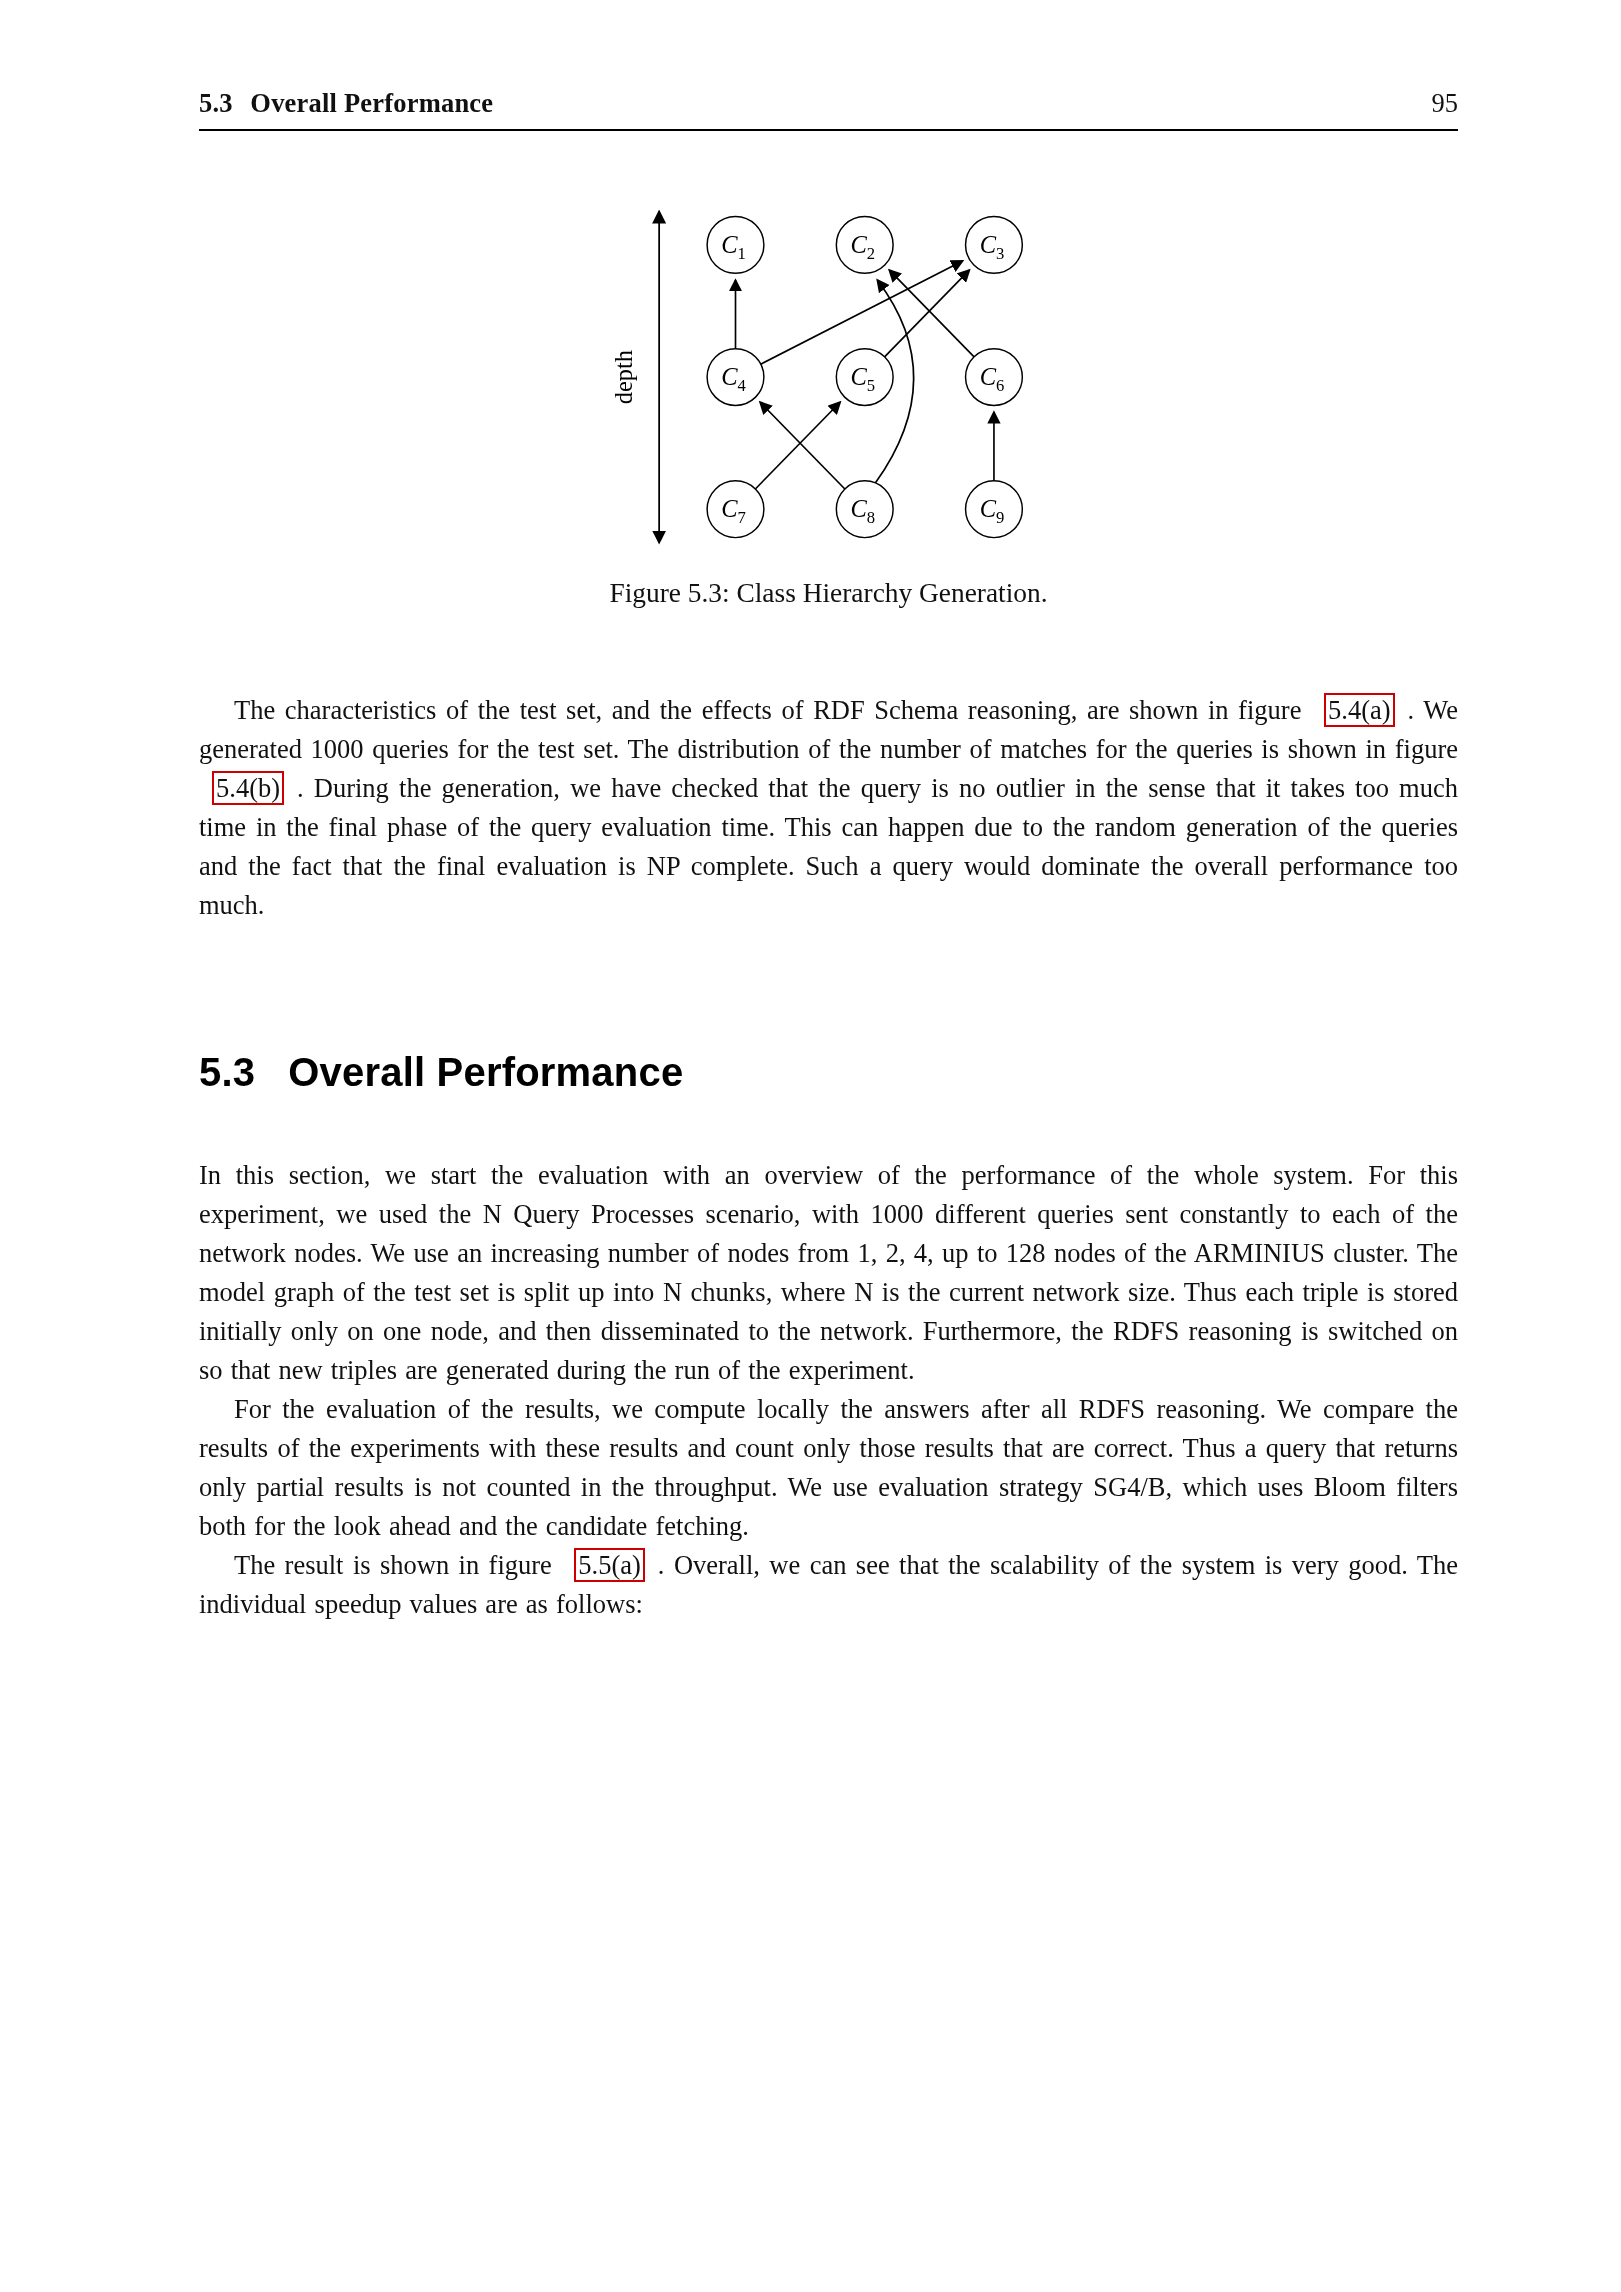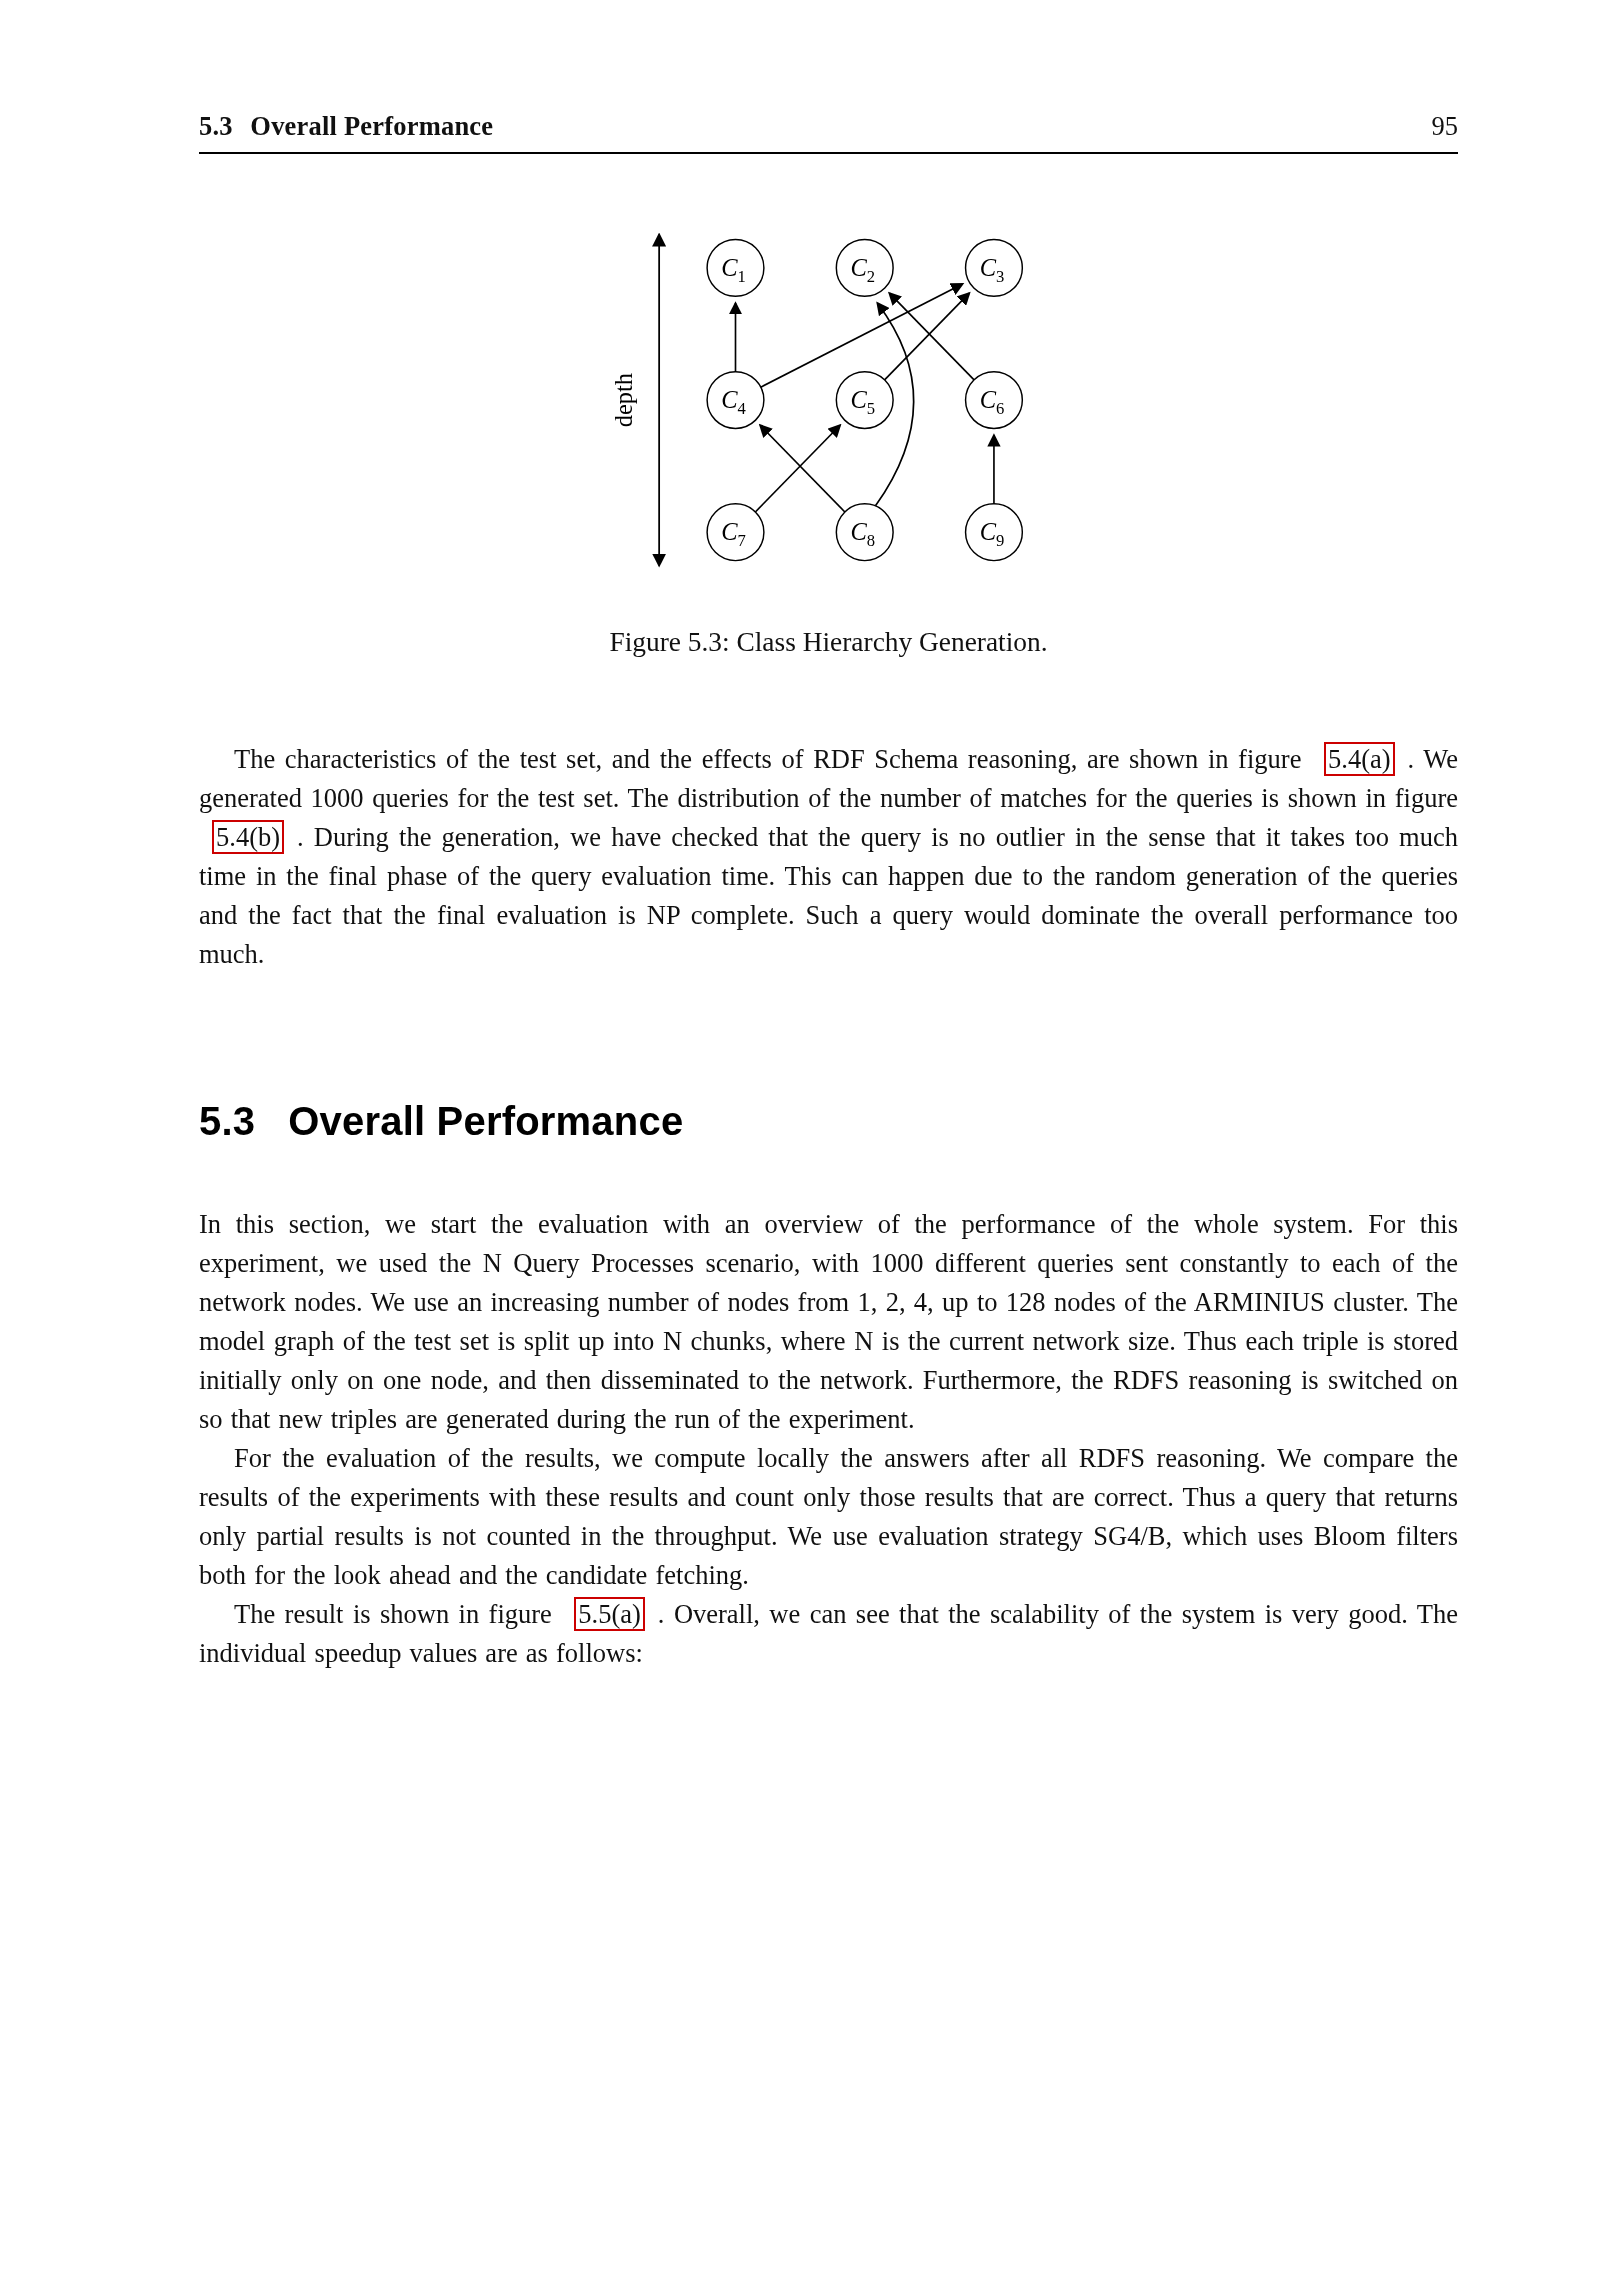--- a/index.html
+++ b/index.html
@@ -15,7 +15,7 @@
     color: #111111;
     font-family: "Liberation Serif", "DejaVu Serif", serif;
     box-sizing: border-box;
-    padding: 111px 163px 78px 199px;
+    padding: 88px 163px 78px 199px;
   }
   
   .running-header {

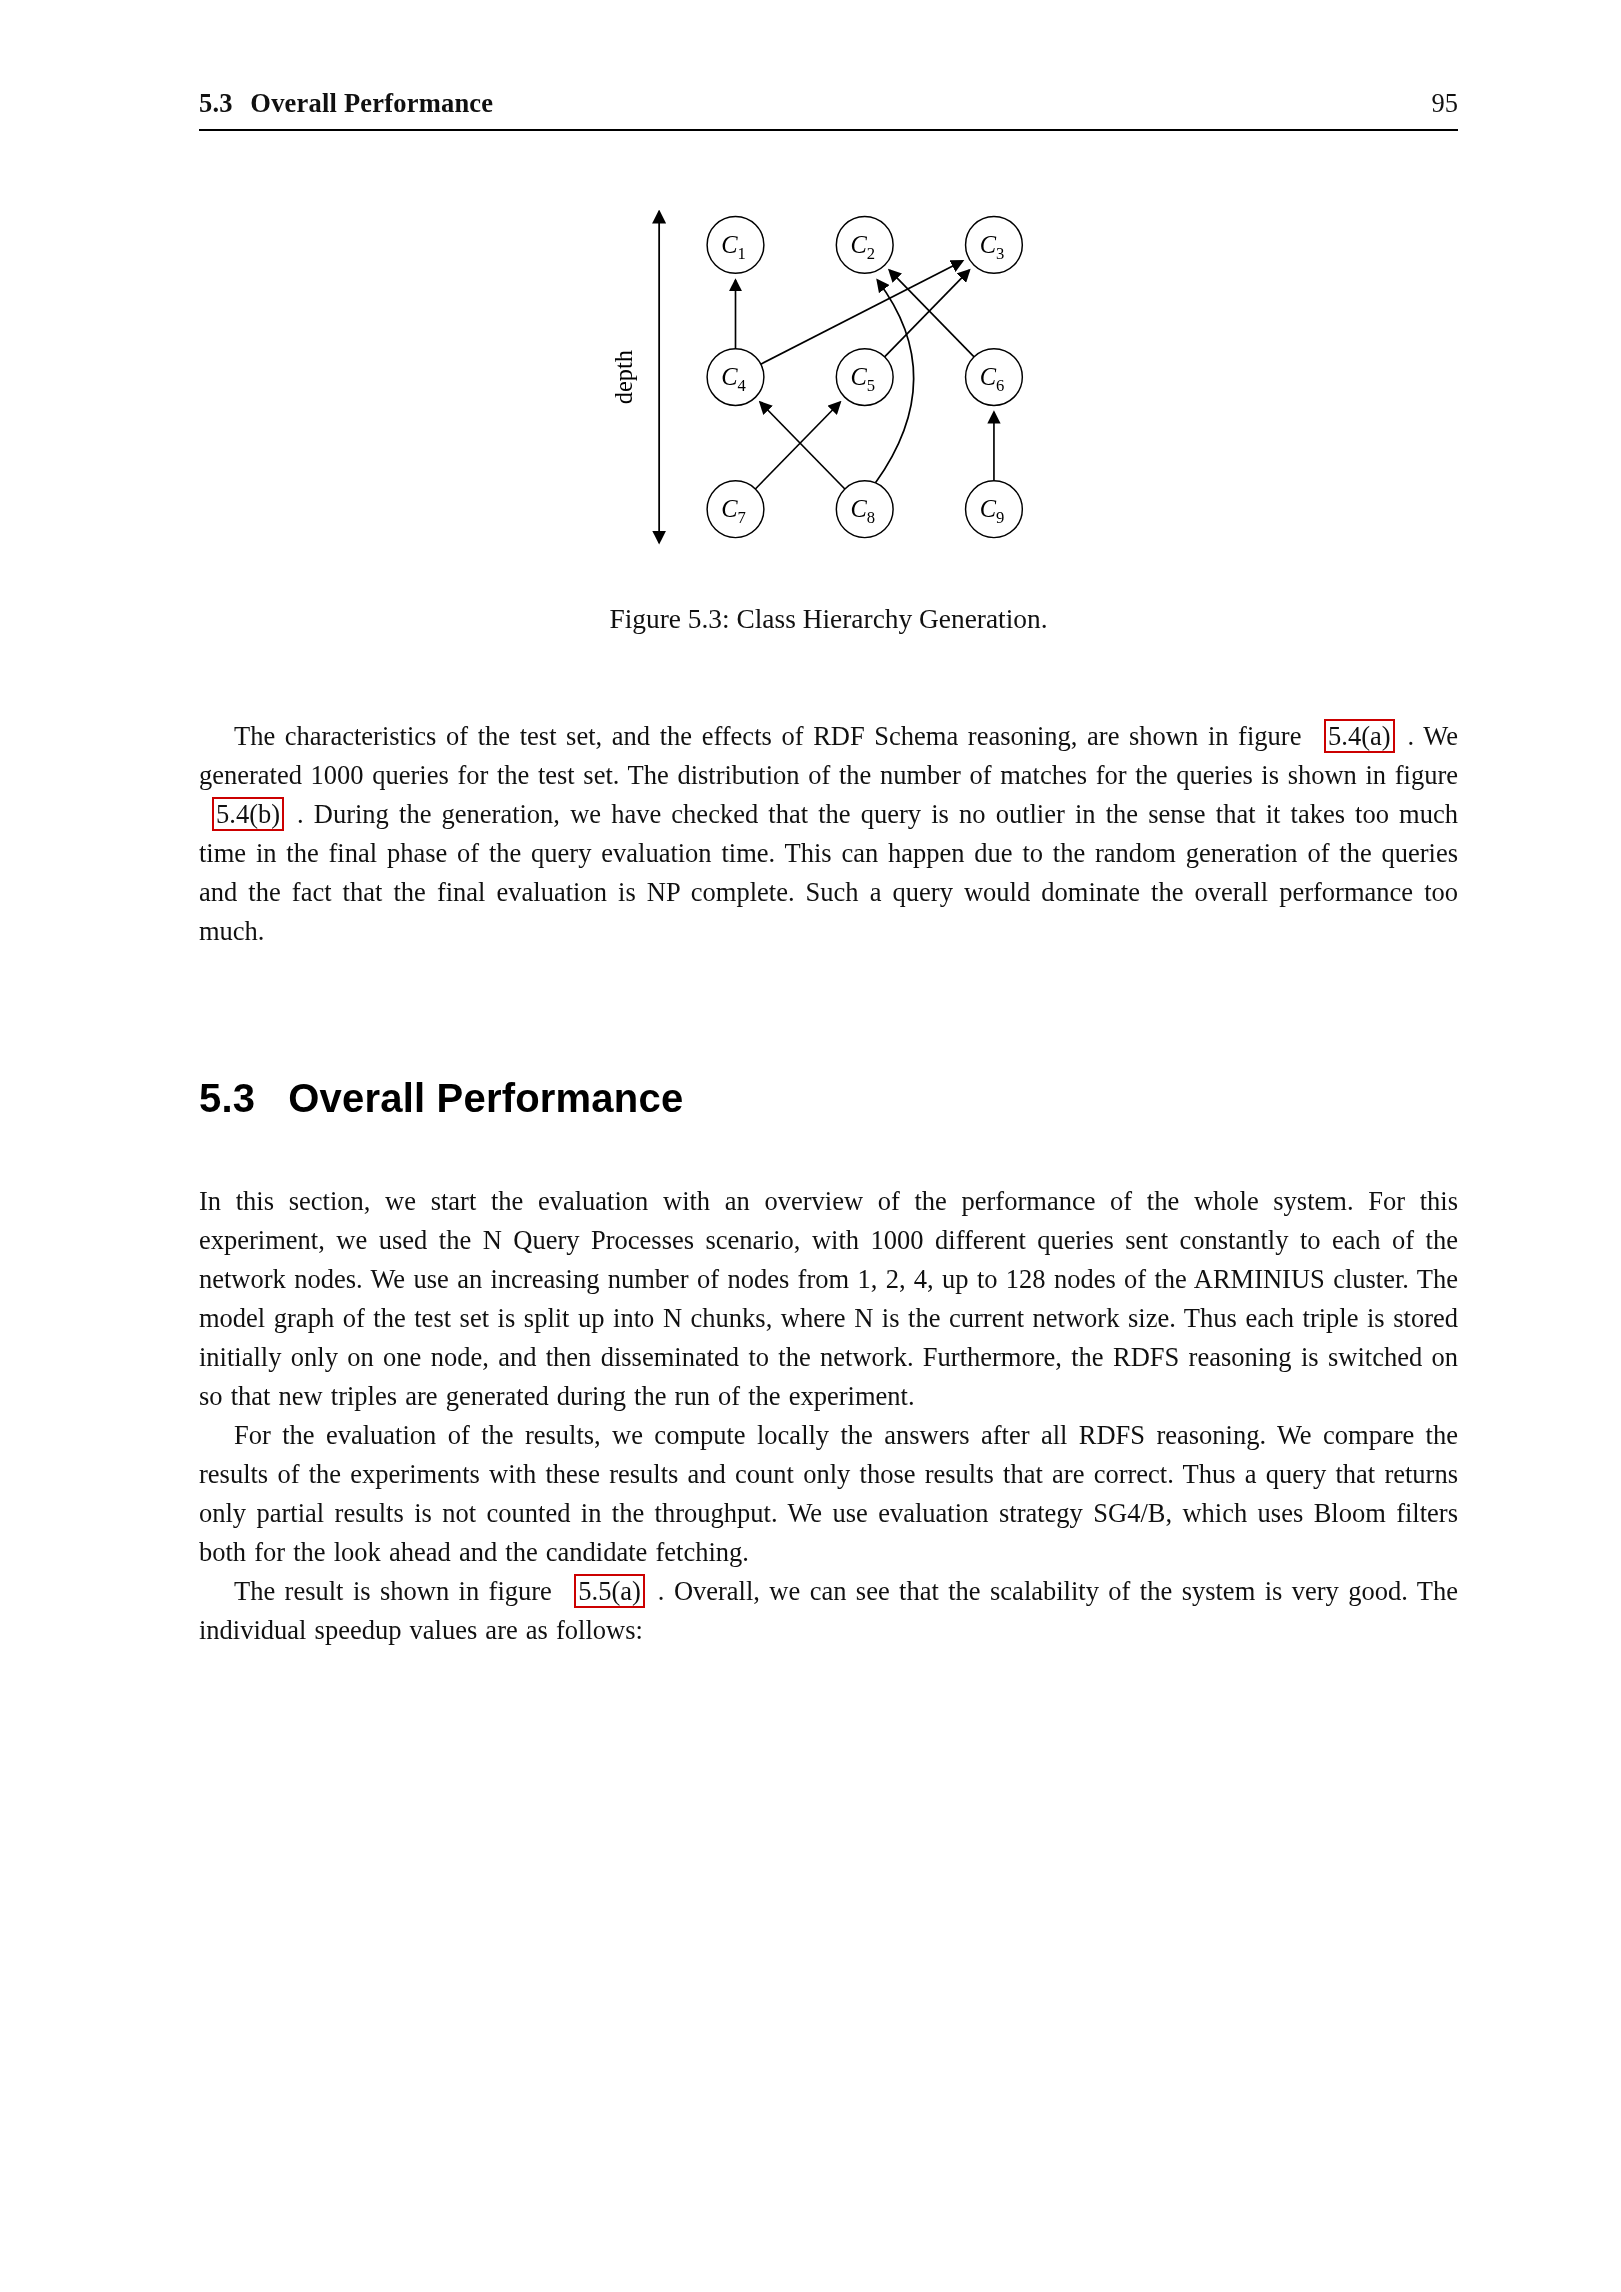--- a/index.html
+++ b/index.html
@@ -39,7 +39,7 @@
   }
   .fig-canvas { display: inline-block; }
   figcaption {
-    margin-top: 34px;
+    margin-top: 8px;
     font-size: 27.4px;
     color: #111111;
   }

